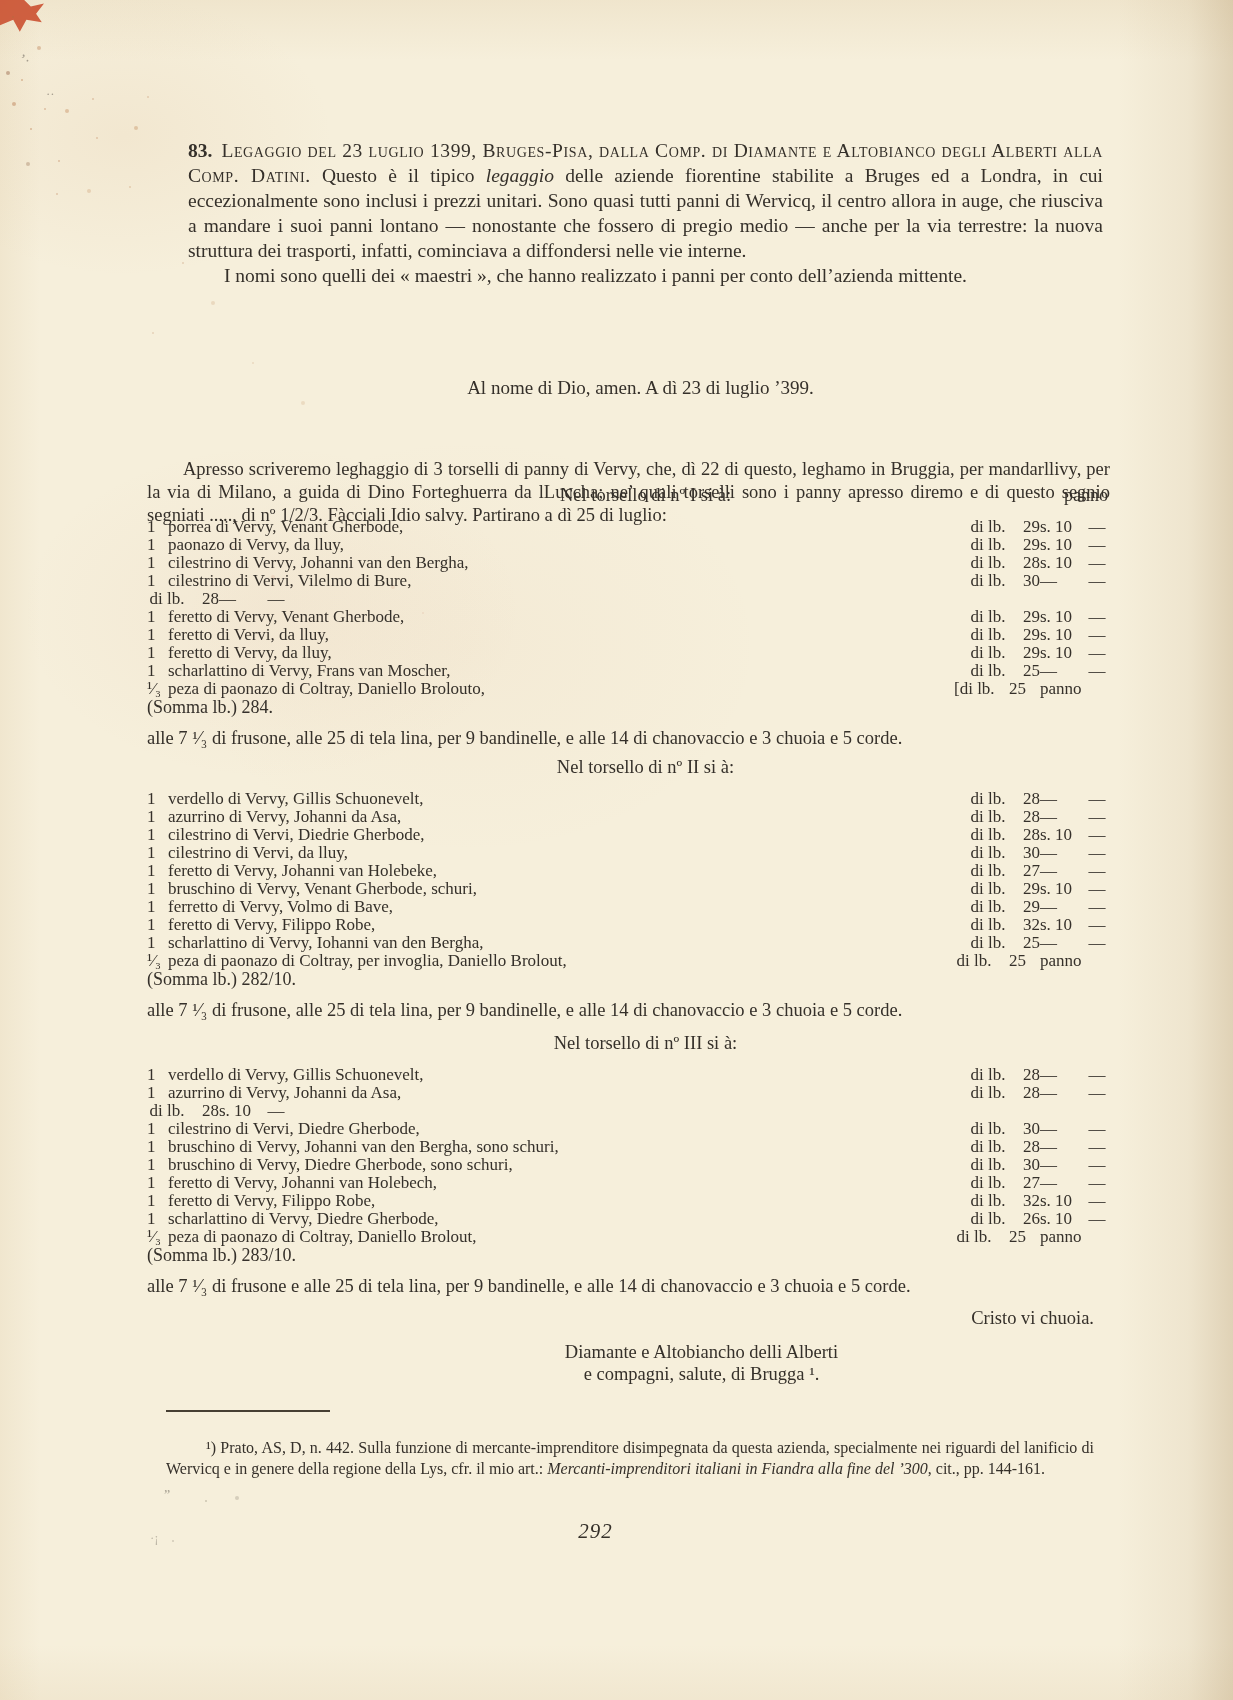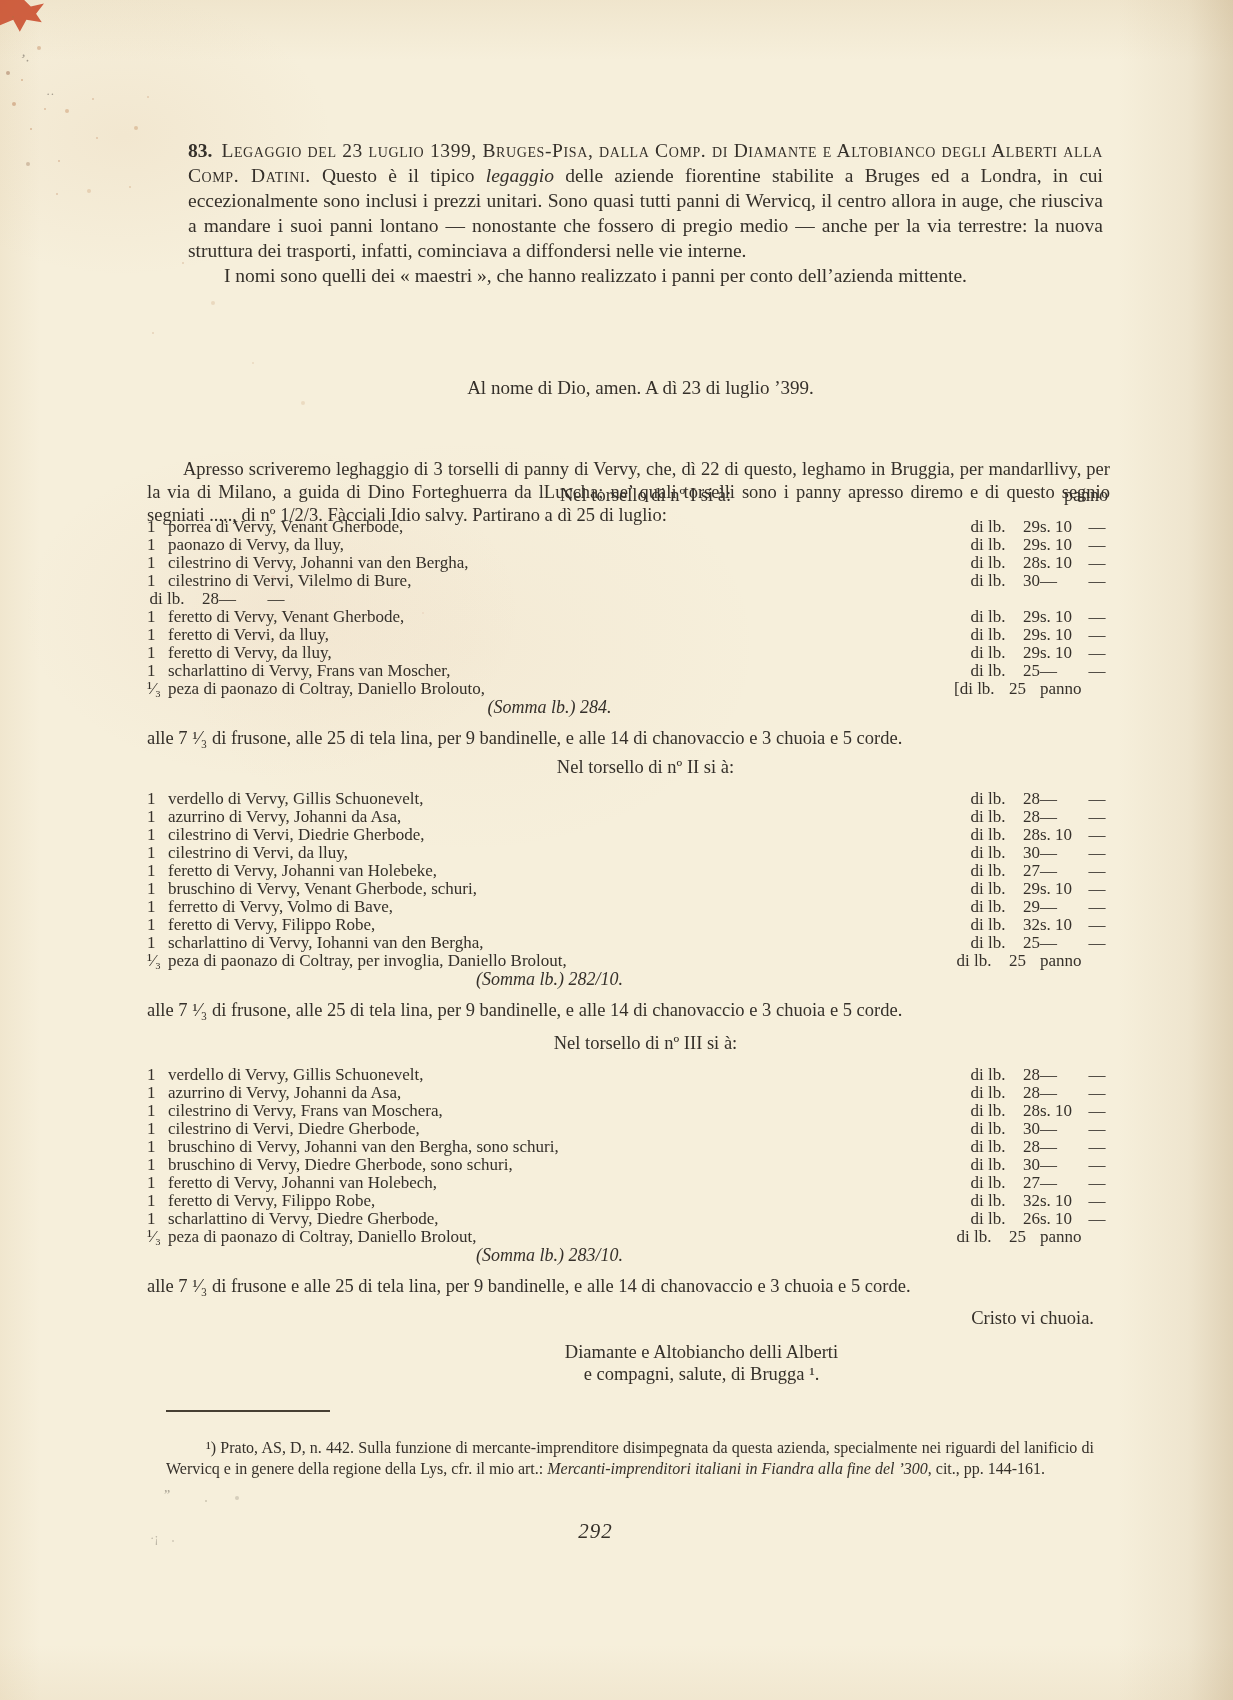--- a/index.html
+++ b/index.html
@@ -70,7 +70,7 @@
   .v-mid{width:44px;}
   .v-mid.panno-w{width:70px;text-align:left;padding-left:14px;}
   .v-end{width:26px;text-align:center;}
-  .somma{text-align:center;margin-right:158px;font-size:18px;line-height:19px;font-style:italic;}
+  .somma{text-align:left;margin-right:158px;font-size:18px;line-height:19px;}
   .packing{margin-top:11px;font-size:18.5px;line-height:20px;}
 
   .closing{position:absolute;top:1308px;right:16px;font-size:18.5px;}

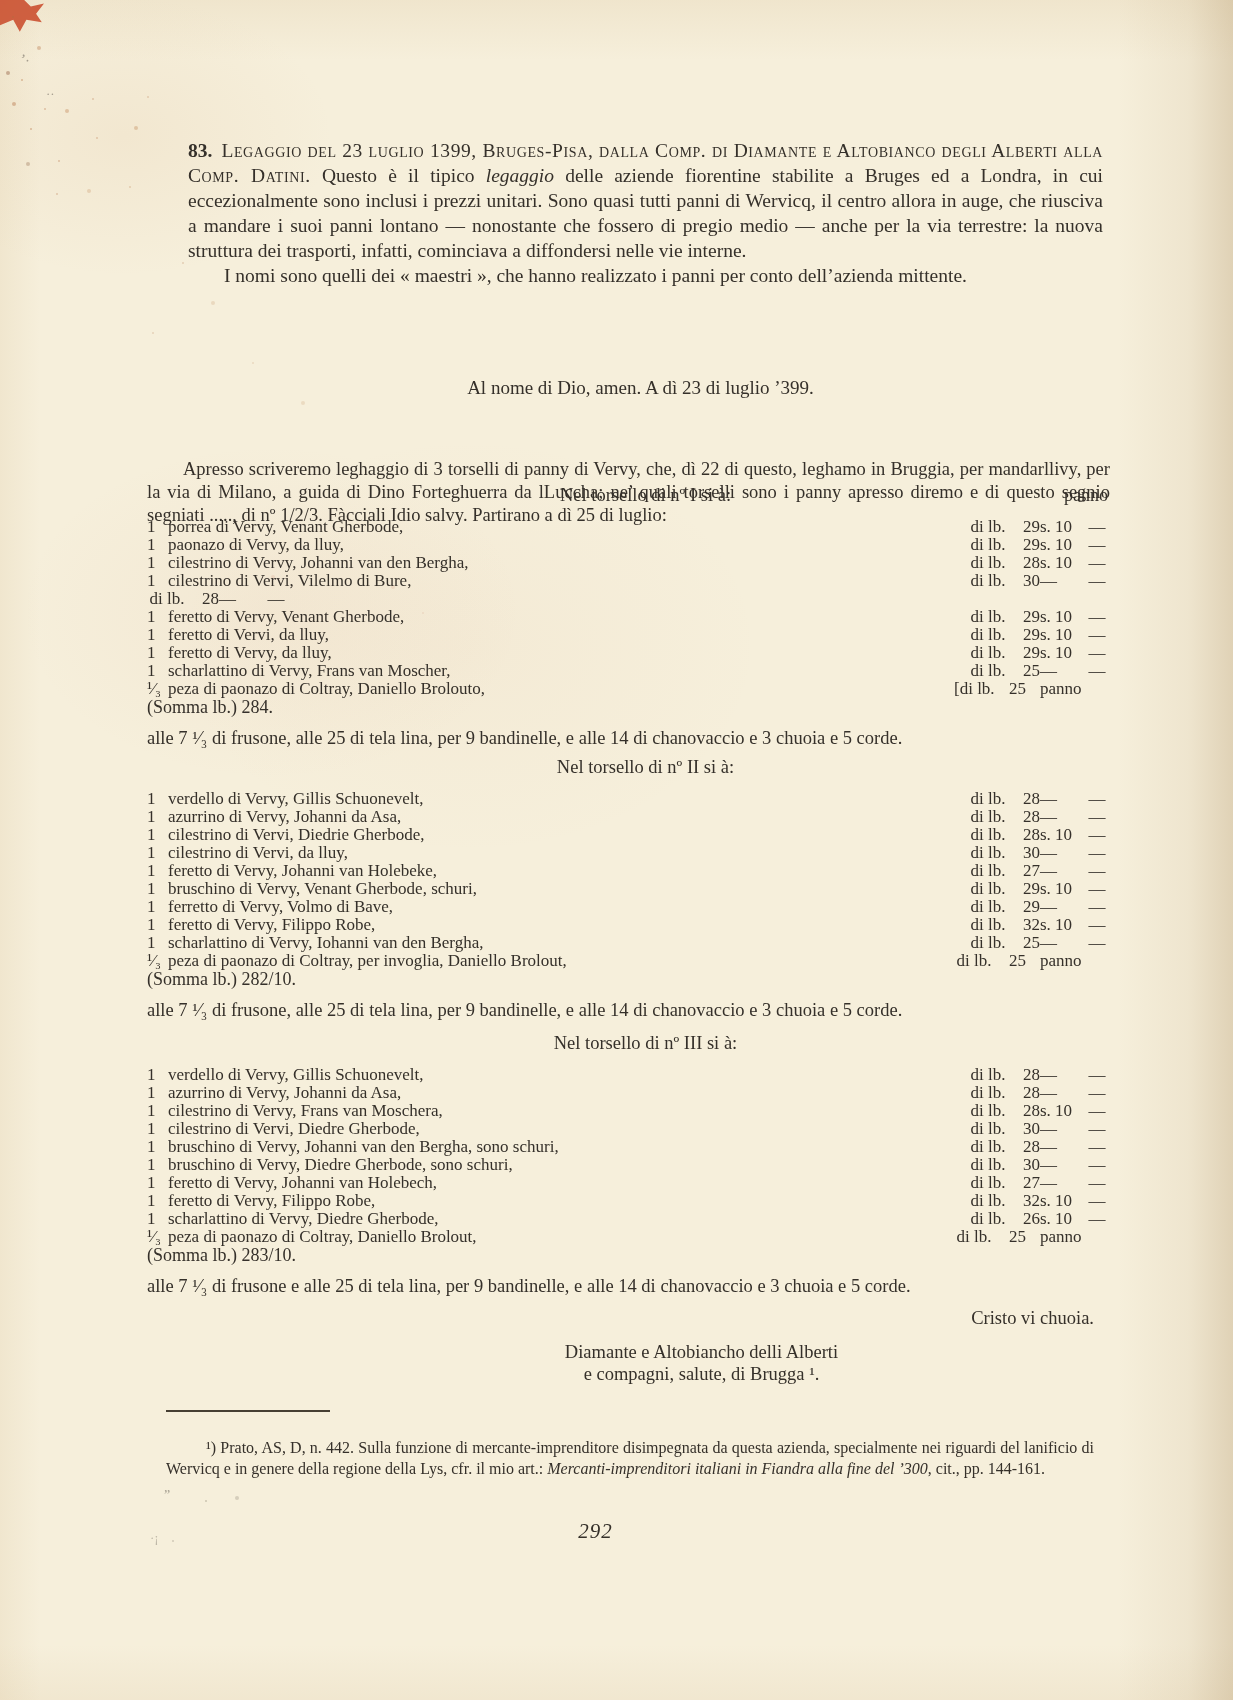--- a/index.html
+++ b/index.html
@@ -316,7 +316,6 @@
             </span>
           </div>
           <div class="item-row">
-            <span class="item-left"><span class="iq">1</span>cilestrino di Vervy, Frans van Moschera,</span>
             <span class="val">
               <span class="v-di">di lb.</span>
               <span class="v-num">28</span>

